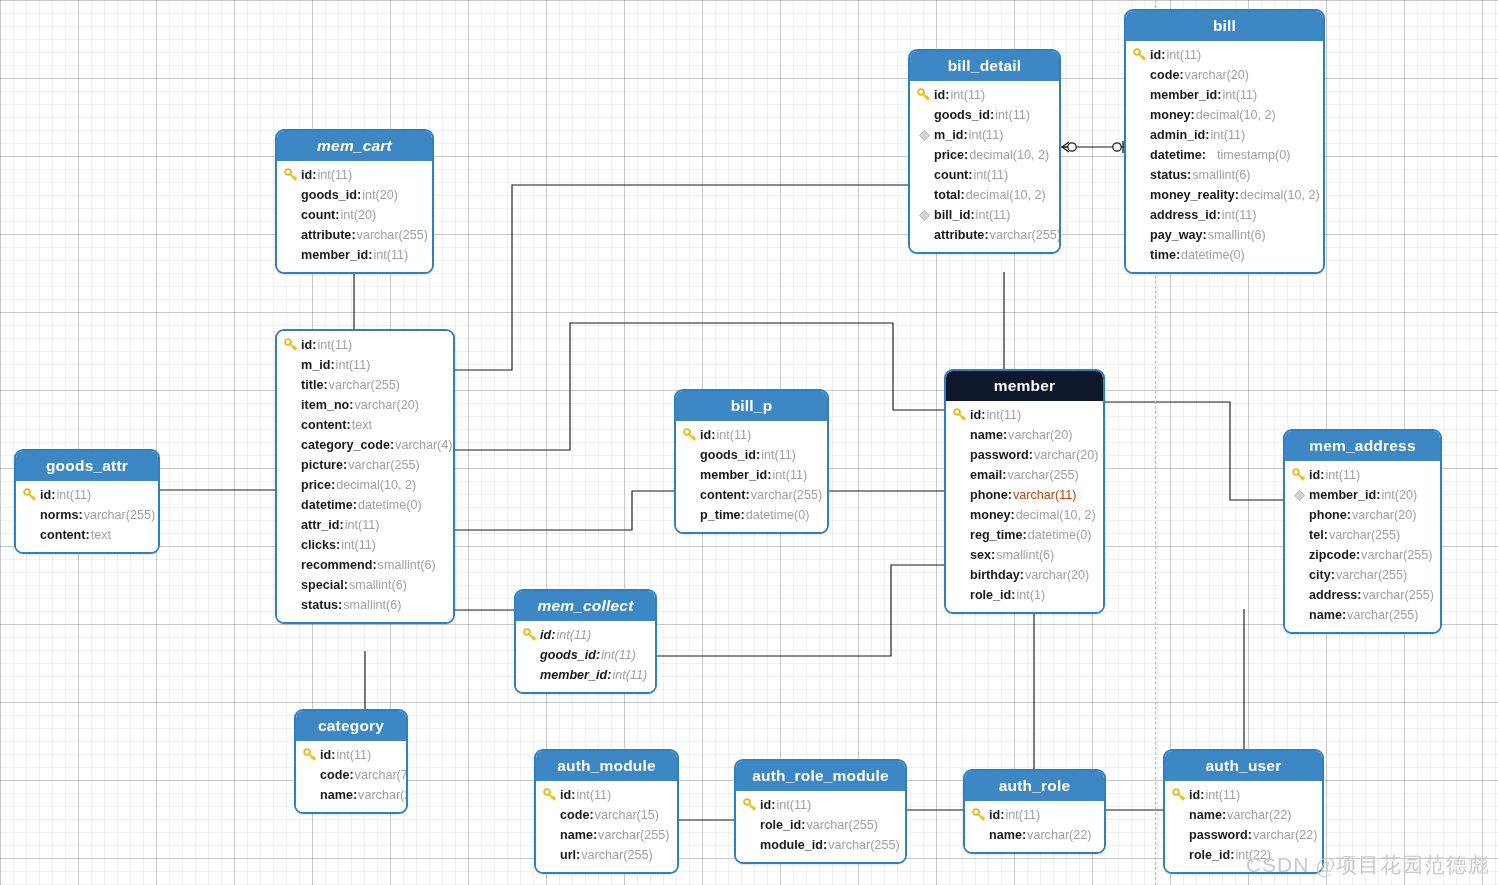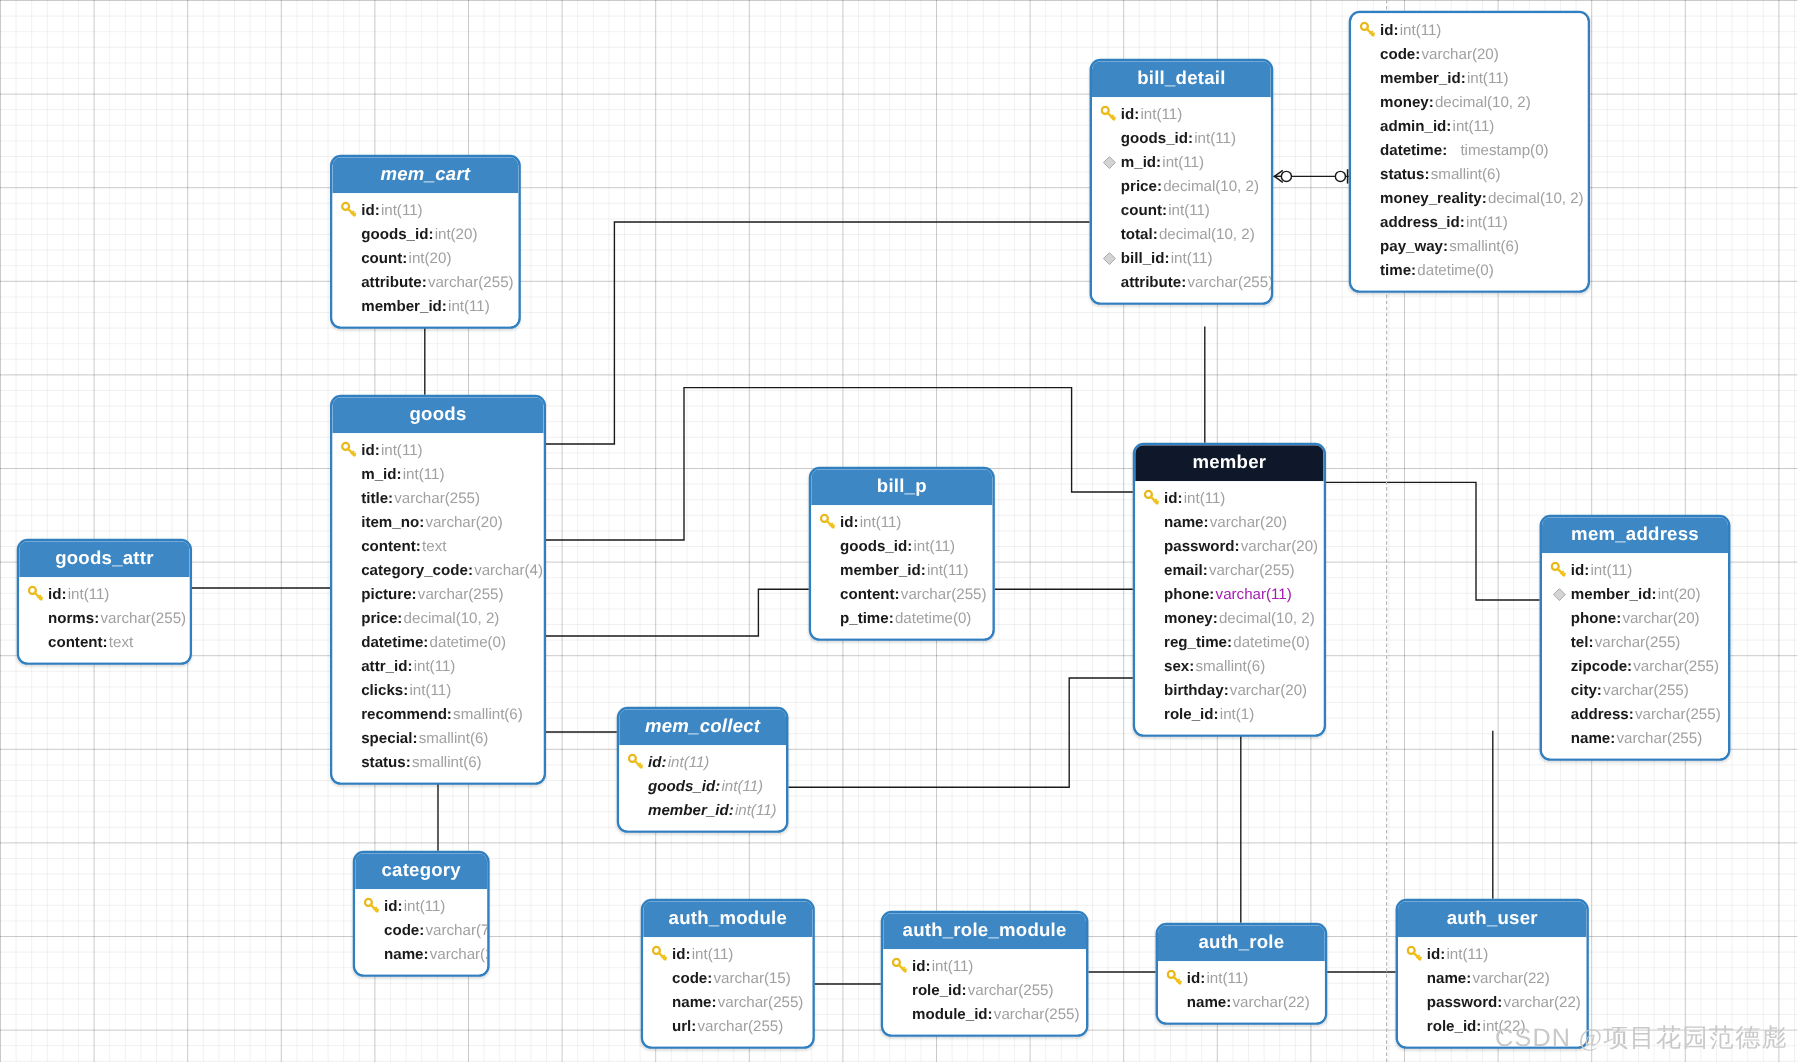--- a/index.html
+++ b/index.html
@@ -135,6 +135,7 @@
 
   <div id="entities-layer">
       <div class="entity" style="left: 1124px; top: 9px; width: 201px; border-color: rgb(47, 127, 193);">
+        <div class="entity-header" style="background: rgb(60, 135, 196);">bill</div>
         <div class="entity-body">
           <div class="field">
             <span class="fld-icon">

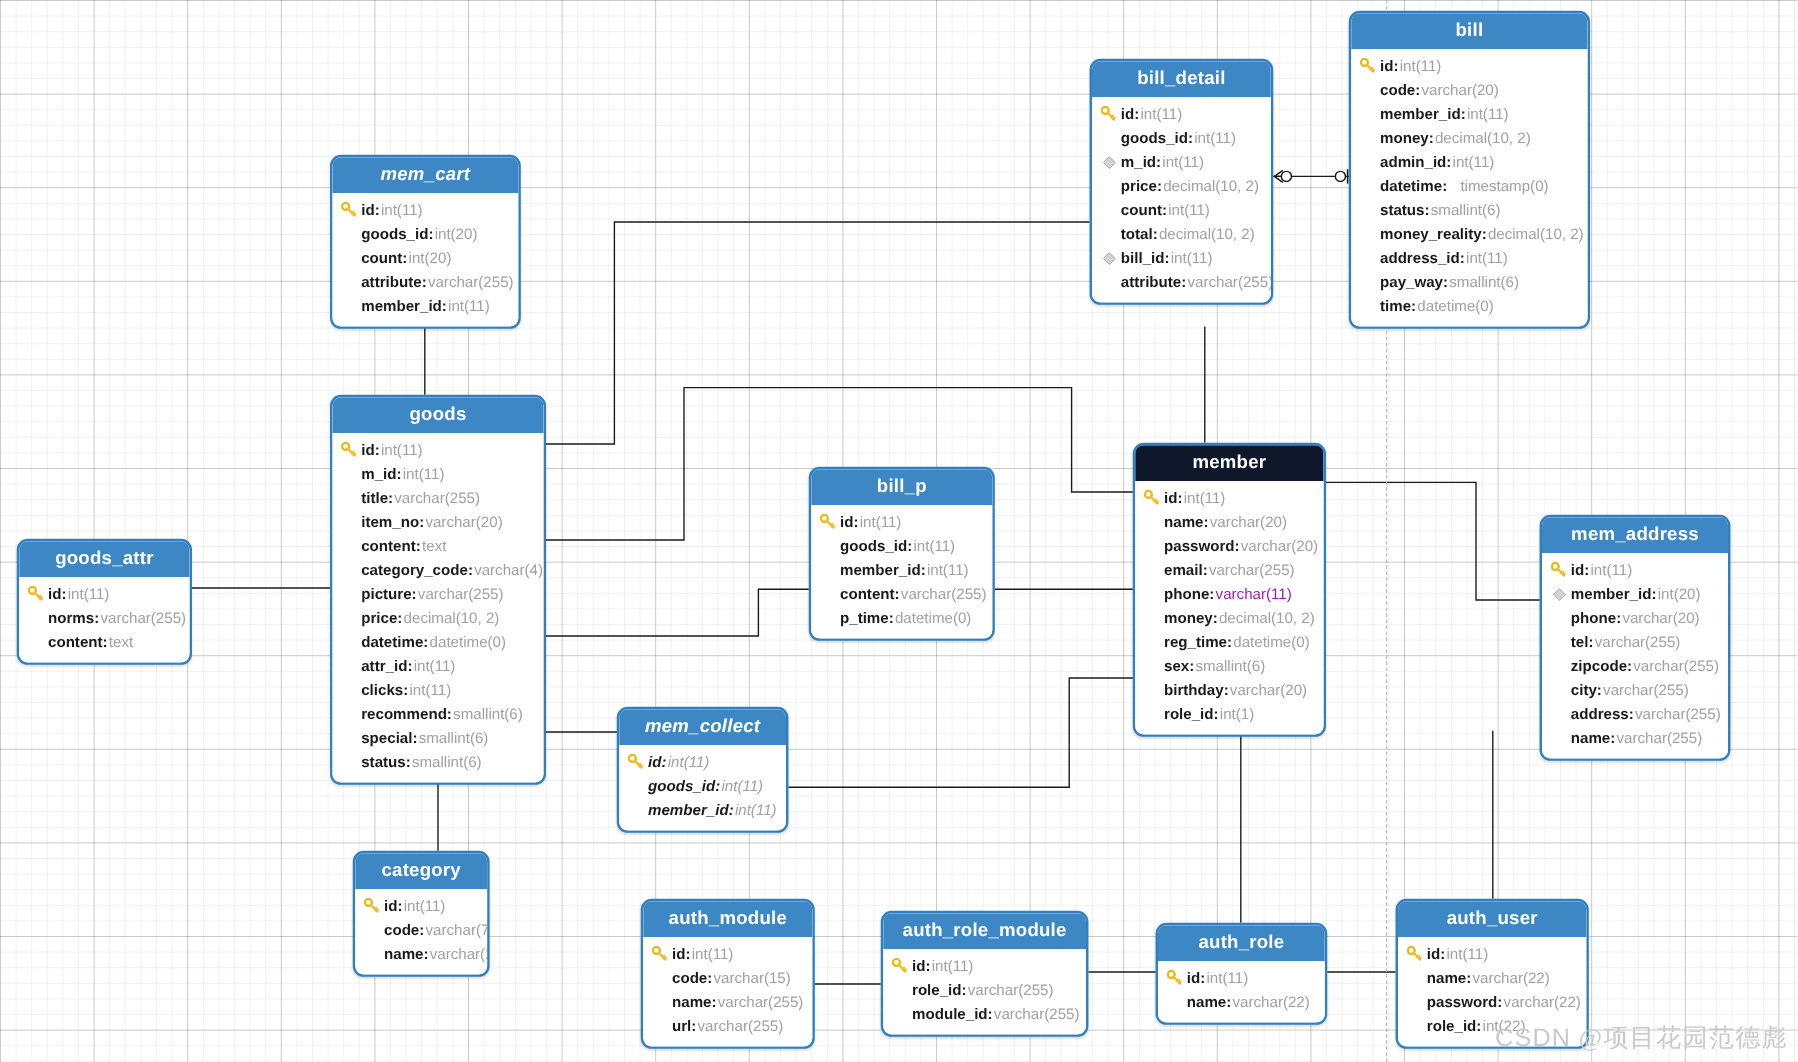--- a/index.html
+++ b/index.html
@@ -323,7 +323,6 @@
         </div>
       </div>
       <div class="entity" style="left: 275px; top: 329px; width: 180px; border-color: rgb(47, 127, 193);">
-        <div class="entity-header" style="background: rgb(60, 135, 196);">goods</div>
         <div class="entity-body">
           <div class="field">
             <span class="fld-icon">

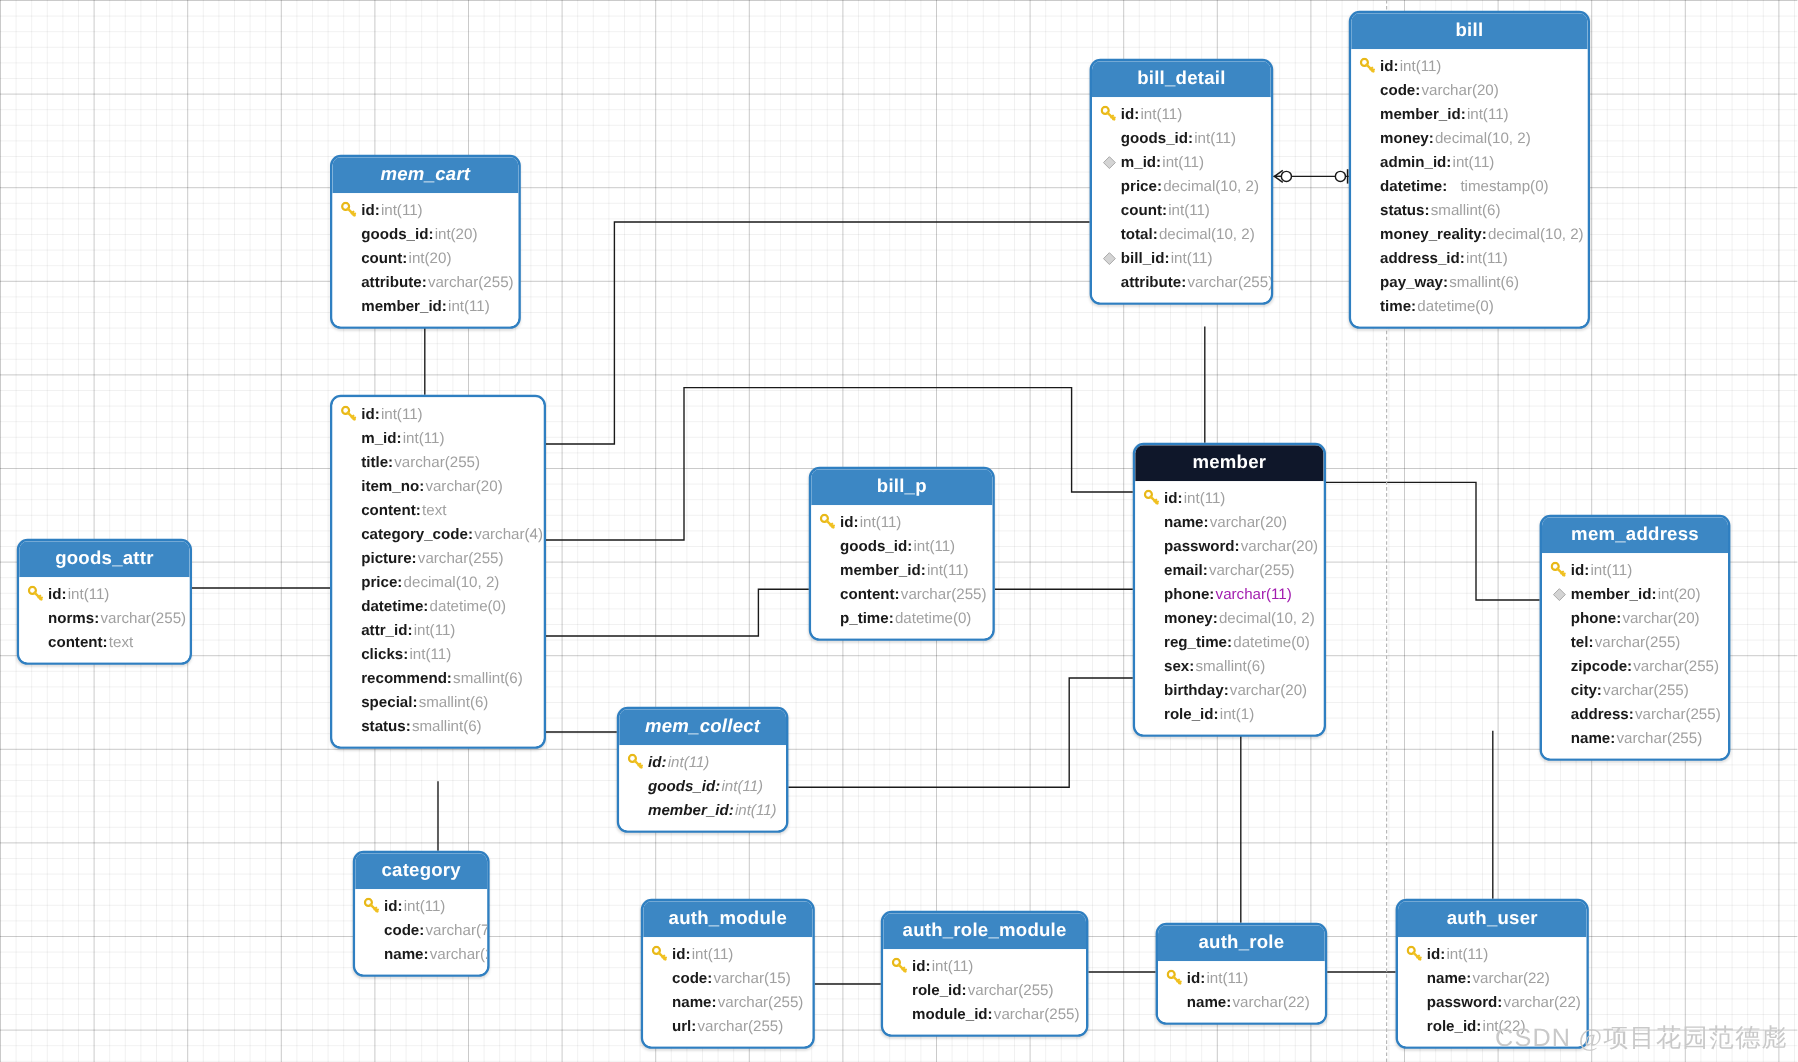--- a/index.html
+++ b/index.html
@@ -455,7 +455,7 @@
             <span class="fld-icon"></span>
             <span class="fld-name">phone</span>
             <span class="fld-name">:</span>
-            <span class="fld-type" style="color: #a21caf;">varchar(11)</span>
+            <span class="fld-type" style="color: #c2410c;">varchar(11)</span>
           </div>
           <div class="field">
             <span class="fld-icon"></span>

